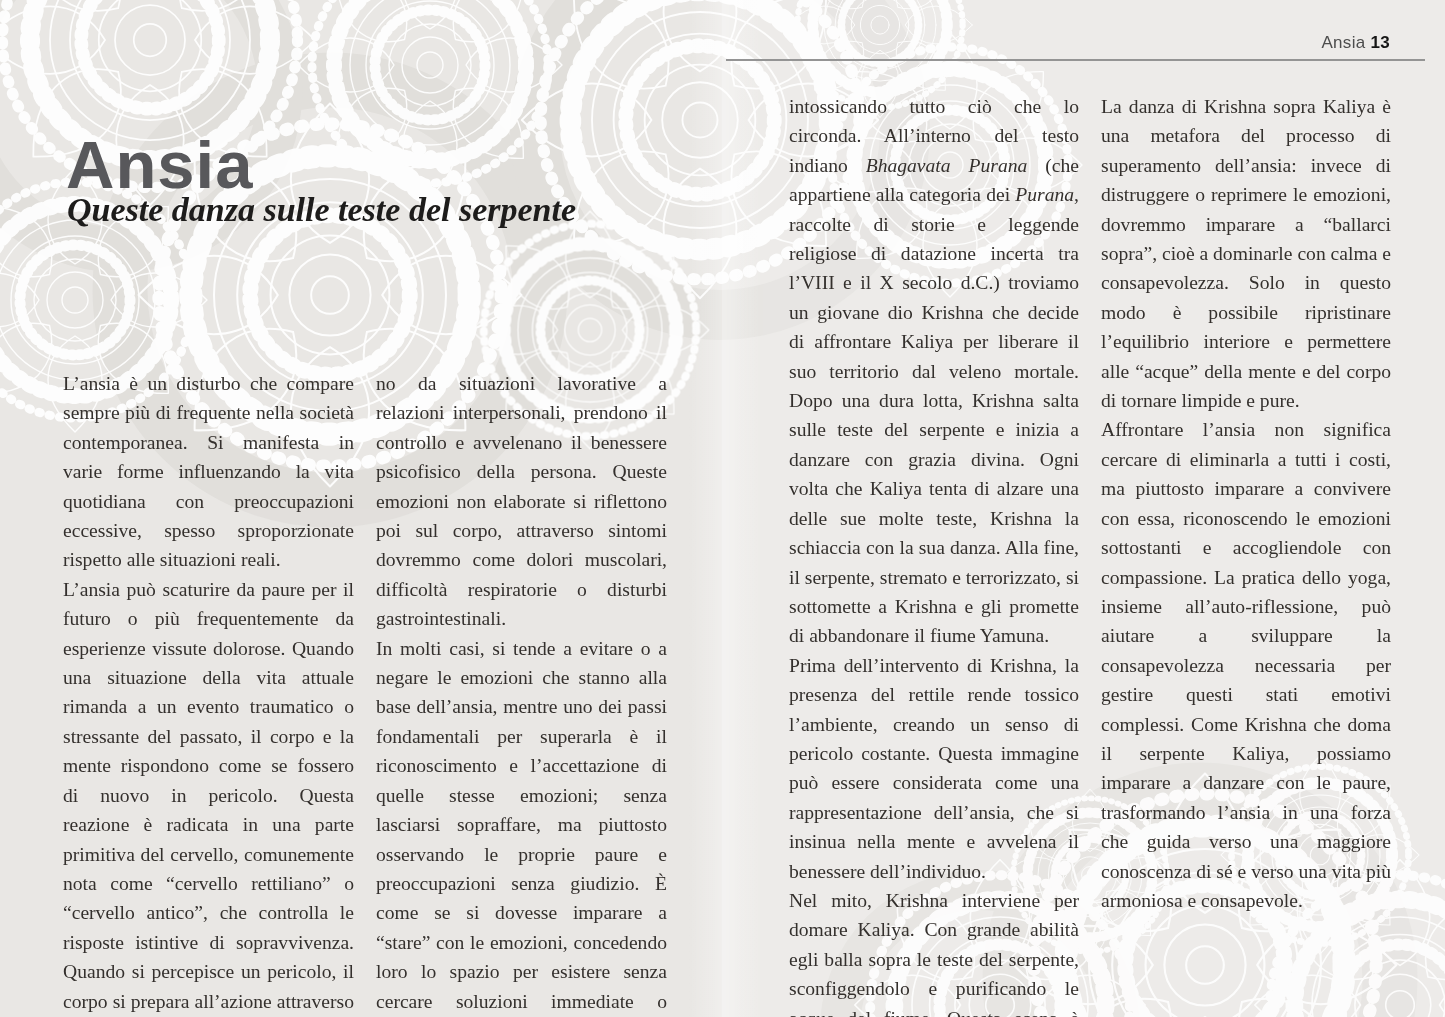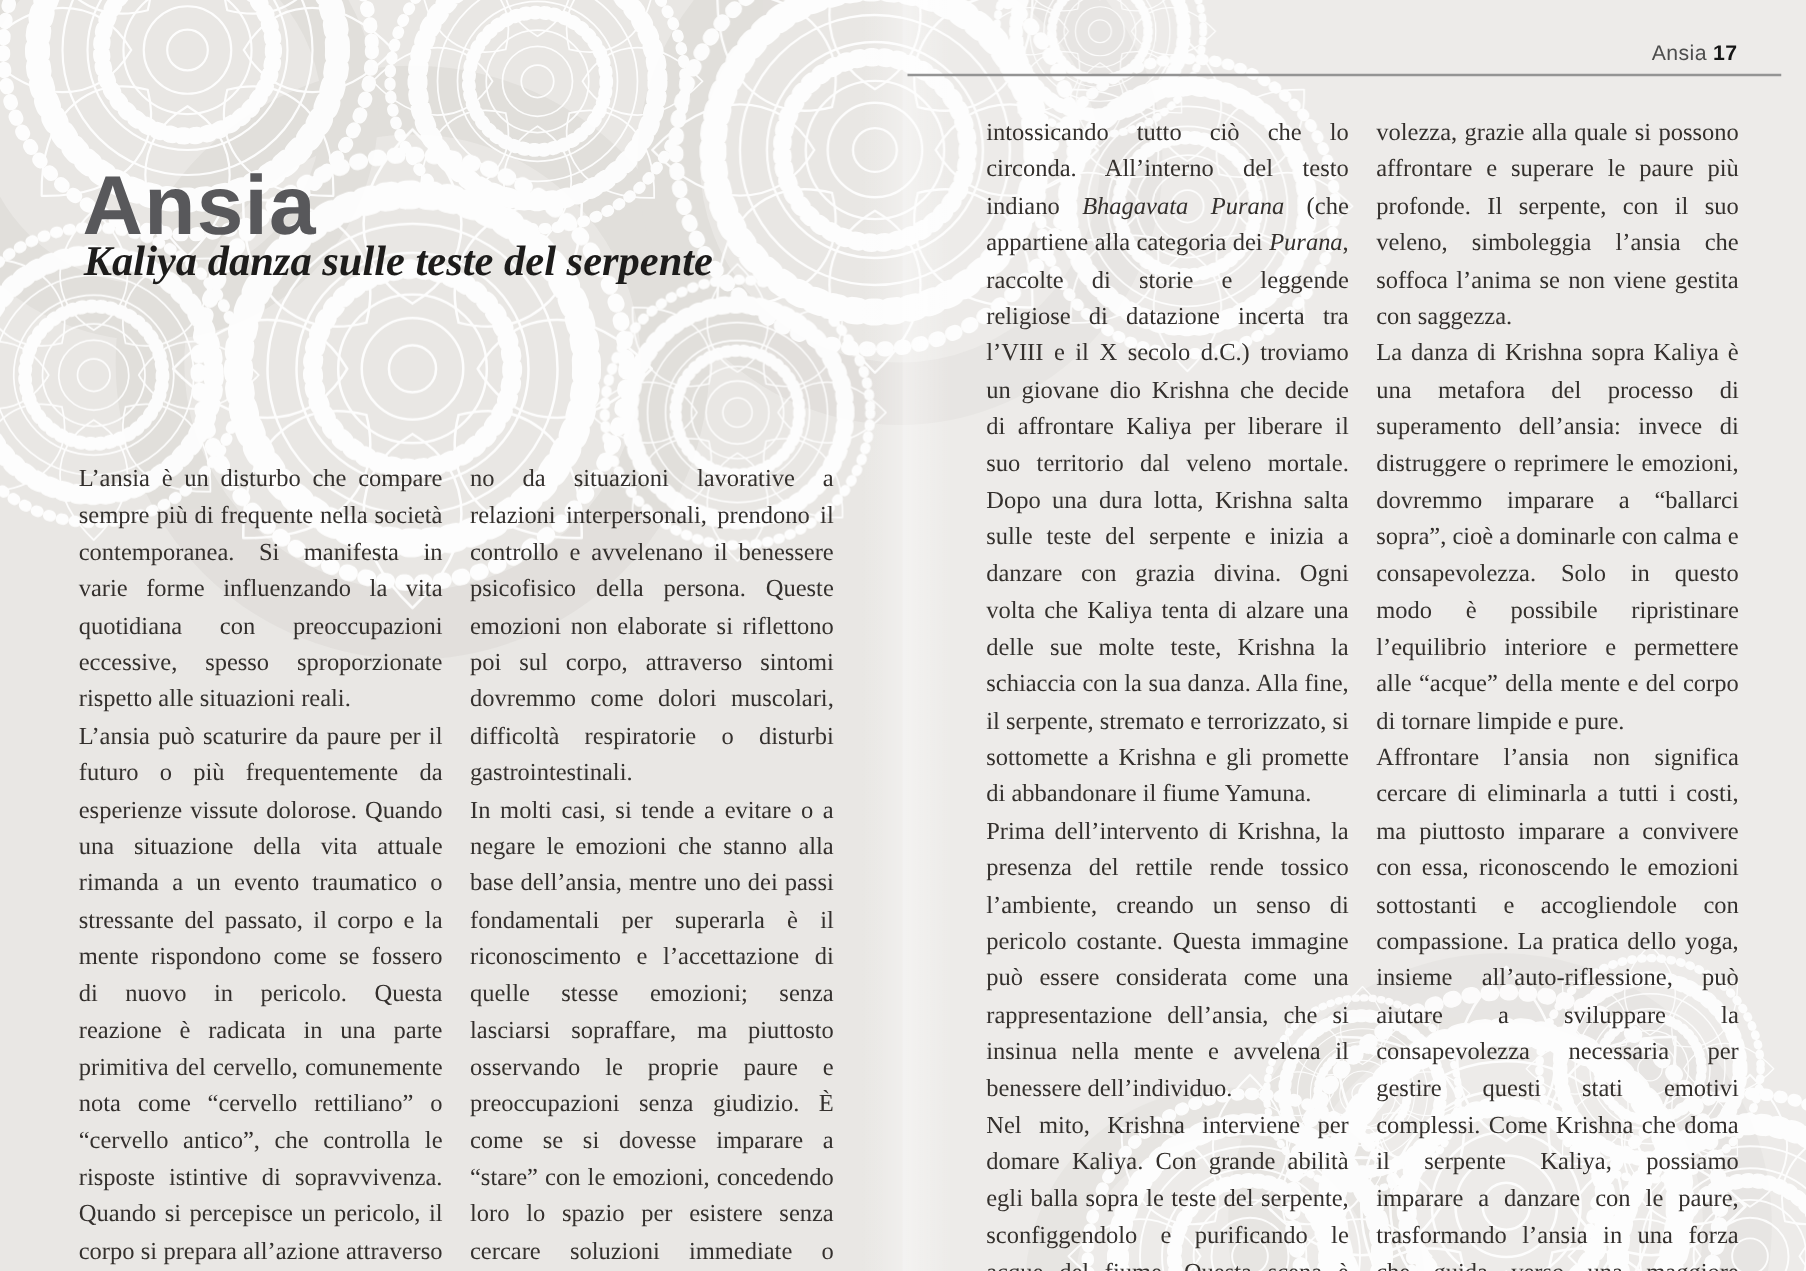--- a/index.html
+++ b/index.html
@@ -180,7 +180,7 @@
 
     <section>
       <div class="running-head">
-        <span>Ansia</span><span class="pgnum">17</span>
+        <span>Ansia</span><span class="pgnum">13</span>
       </div>
       <div class="head-rule"></div>
 

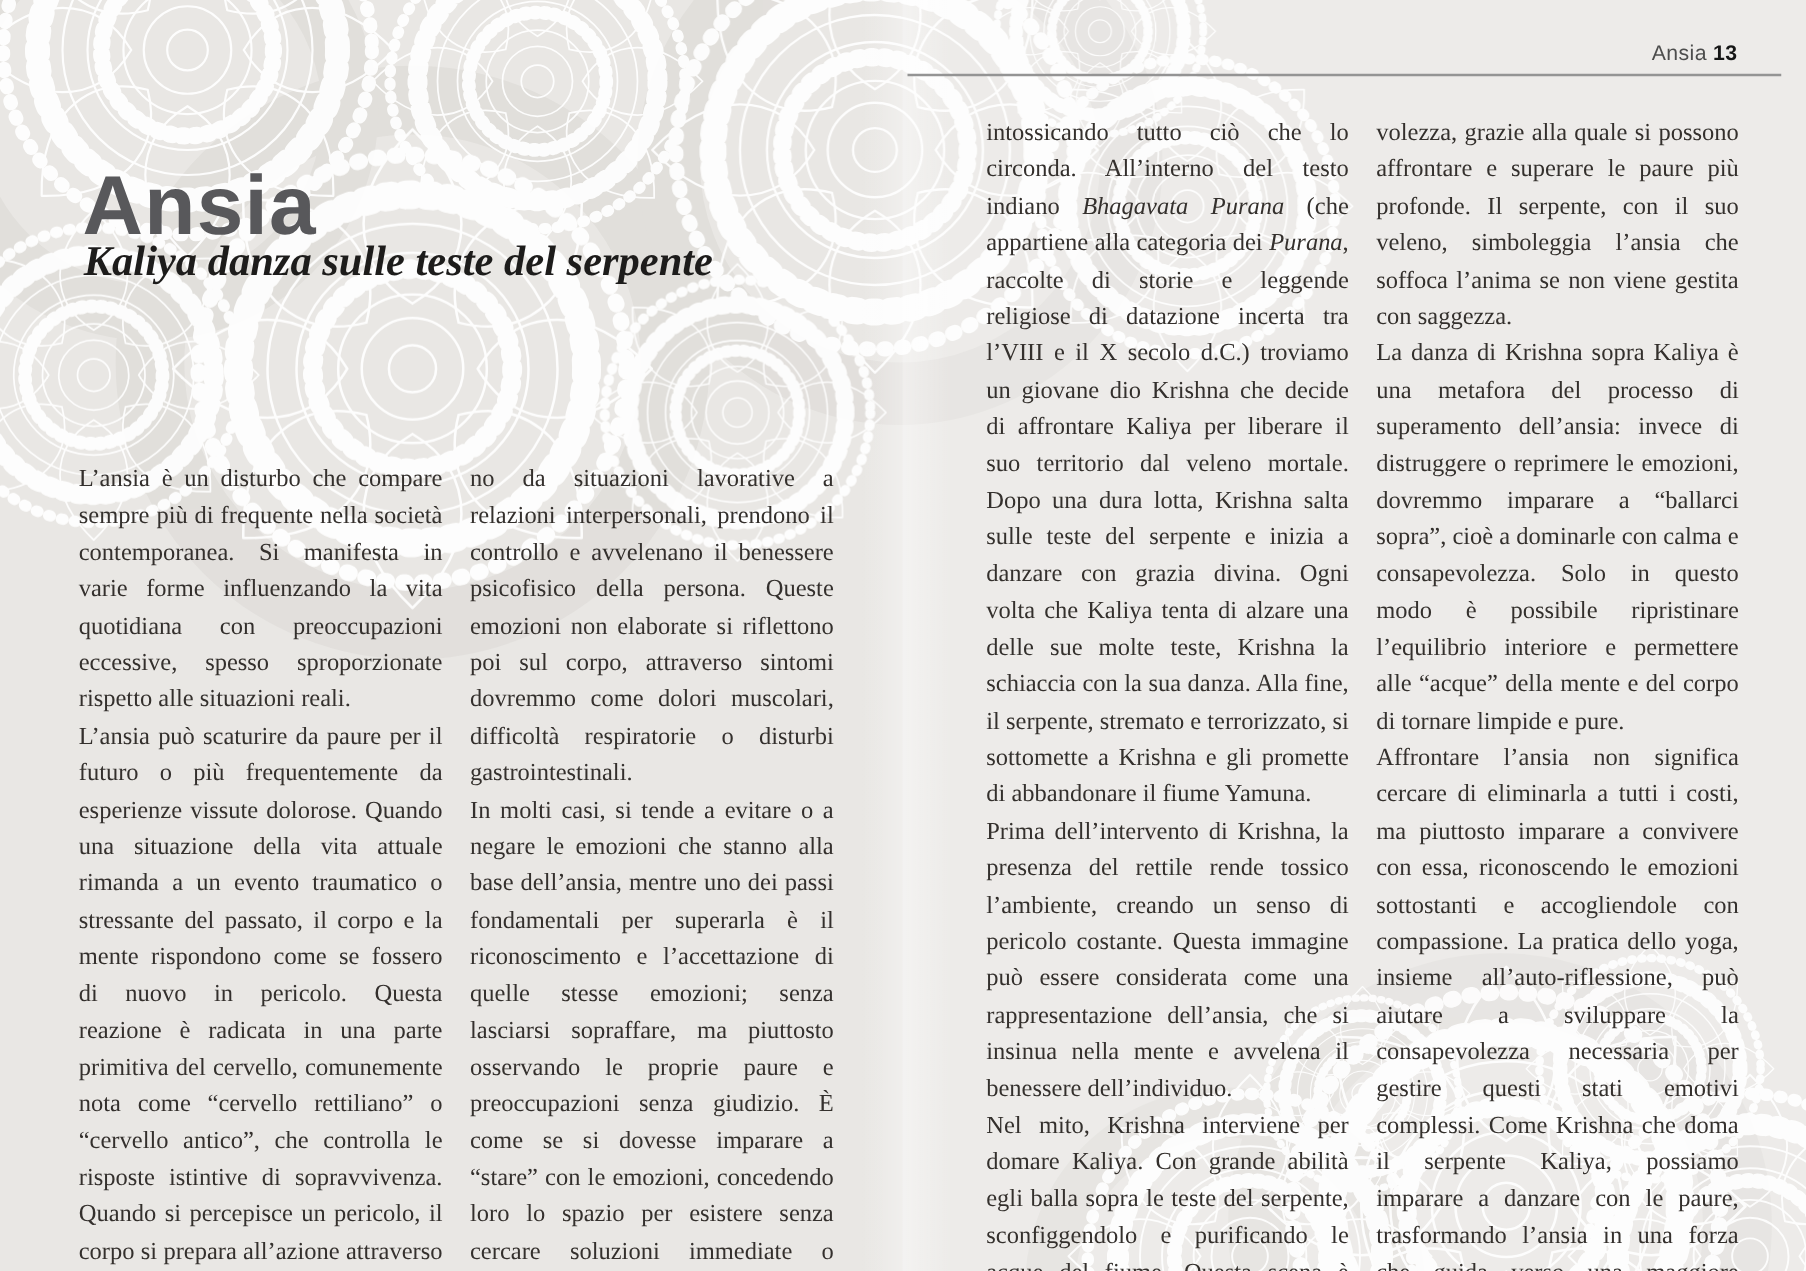--- a/index.html
+++ b/index.html
@@ -191,7 +191,6 @@
         </div>
 
       <div class="col col-right-2">
-          <p>volezza, grazie alla quale si possono affrontare e superare le paure più profonde. Il serpente, con il suo veleno, simboleggia l’ansia che soffoca l’anima se non viene gestita con saggezza.</p>
           <p>La danza di Krishna sopra Kaliya è una metafora del processo di superamento dell’ansia: invece di distruggere o reprimere le emozioni, dovremmo imparare a “ballarci sopra”, cioè a dominarle con calma e consapevolezza. Solo in questo modo è possibile ripristinare l’equilibrio interiore e permettere alle “acque” della mente e del corpo di tornare limpide e pure.</p>
           <p>Affrontare l’ansia non significa cercare di eliminarla a tutti i costi, ma piuttosto imparare a convivere con essa, riconoscendo le emozioni sottostanti e accogliendole con compassione. La pratica dello yoga, insieme all’auto-riflessione, può aiutare a sviluppare la consapevolezza necessaria per gestire questi stati emotivi complessi. Come Krishna che doma il serpente Kaliya, possiamo imparare a danzare con le paure, trasformando l’ansia in una forza che guida verso una maggiore conoscenza di sé e verso una vita più armoniosa e consapevole.</p>
         </div>

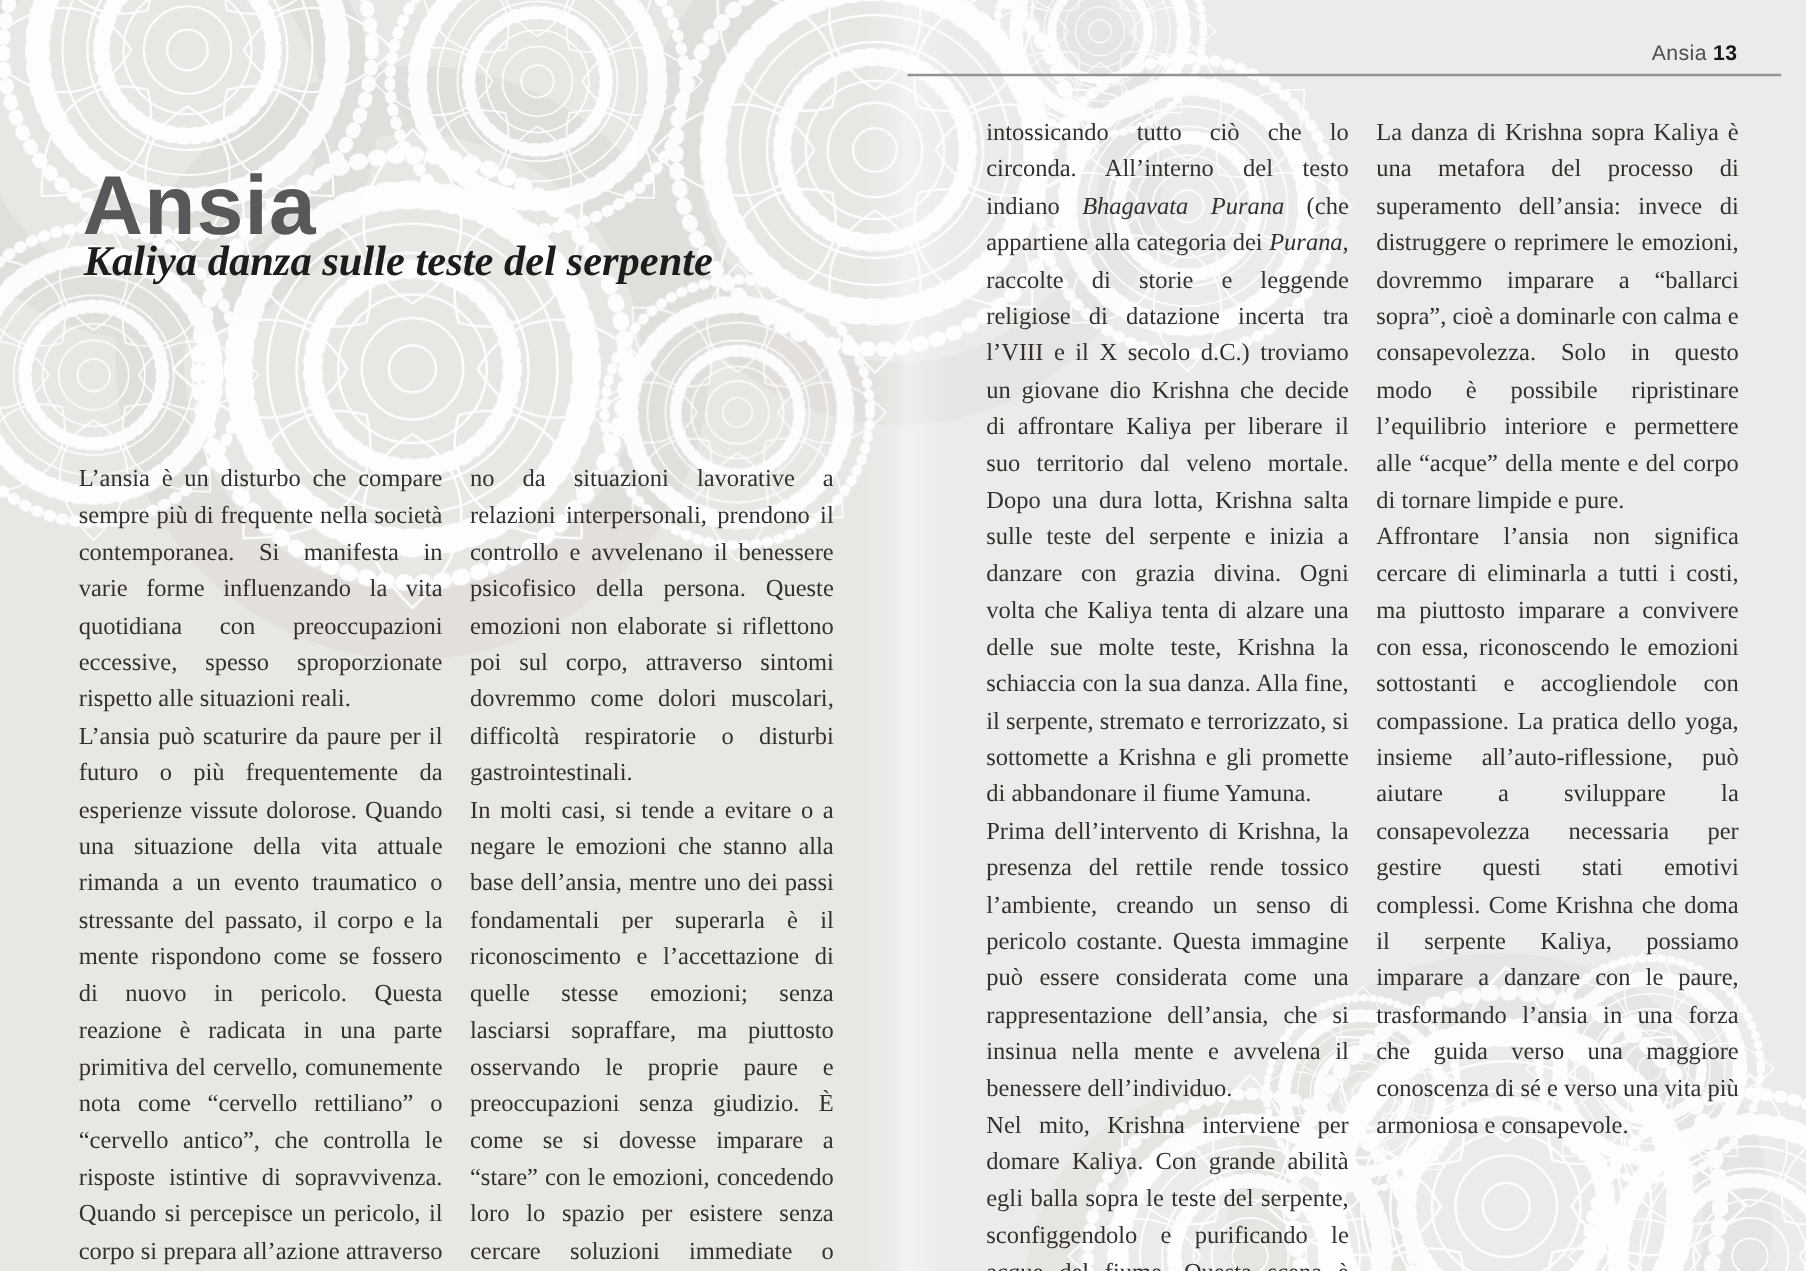--- a/index.html
+++ b/index.html
@@ -165,7 +165,7 @@
 
     <section>
       <h1 class="page-title">Ansia</h1>
-      <h2 class="page-subtitle">Kaliya danza sulle teste del serpente</h2>
+      <h2 class="page-subtitle">Queste danza sulle teste del serpente</h2>
 
       <div class="col col-left-1 cont">
           <p>L’ansia è un disturbo che compare sempre più di frequente nella società contemporanea. Si manifesta in varie forme influenzando la vita quotidiana con preoccupazioni eccessive, spesso sproporzionate rispetto alle situazioni reali.</p>

